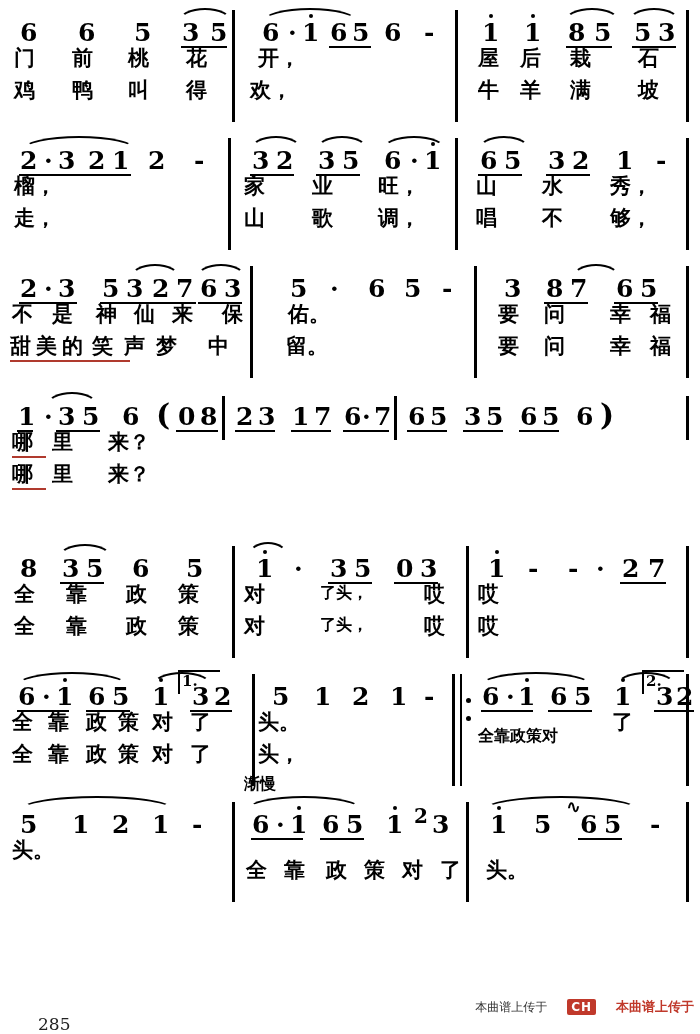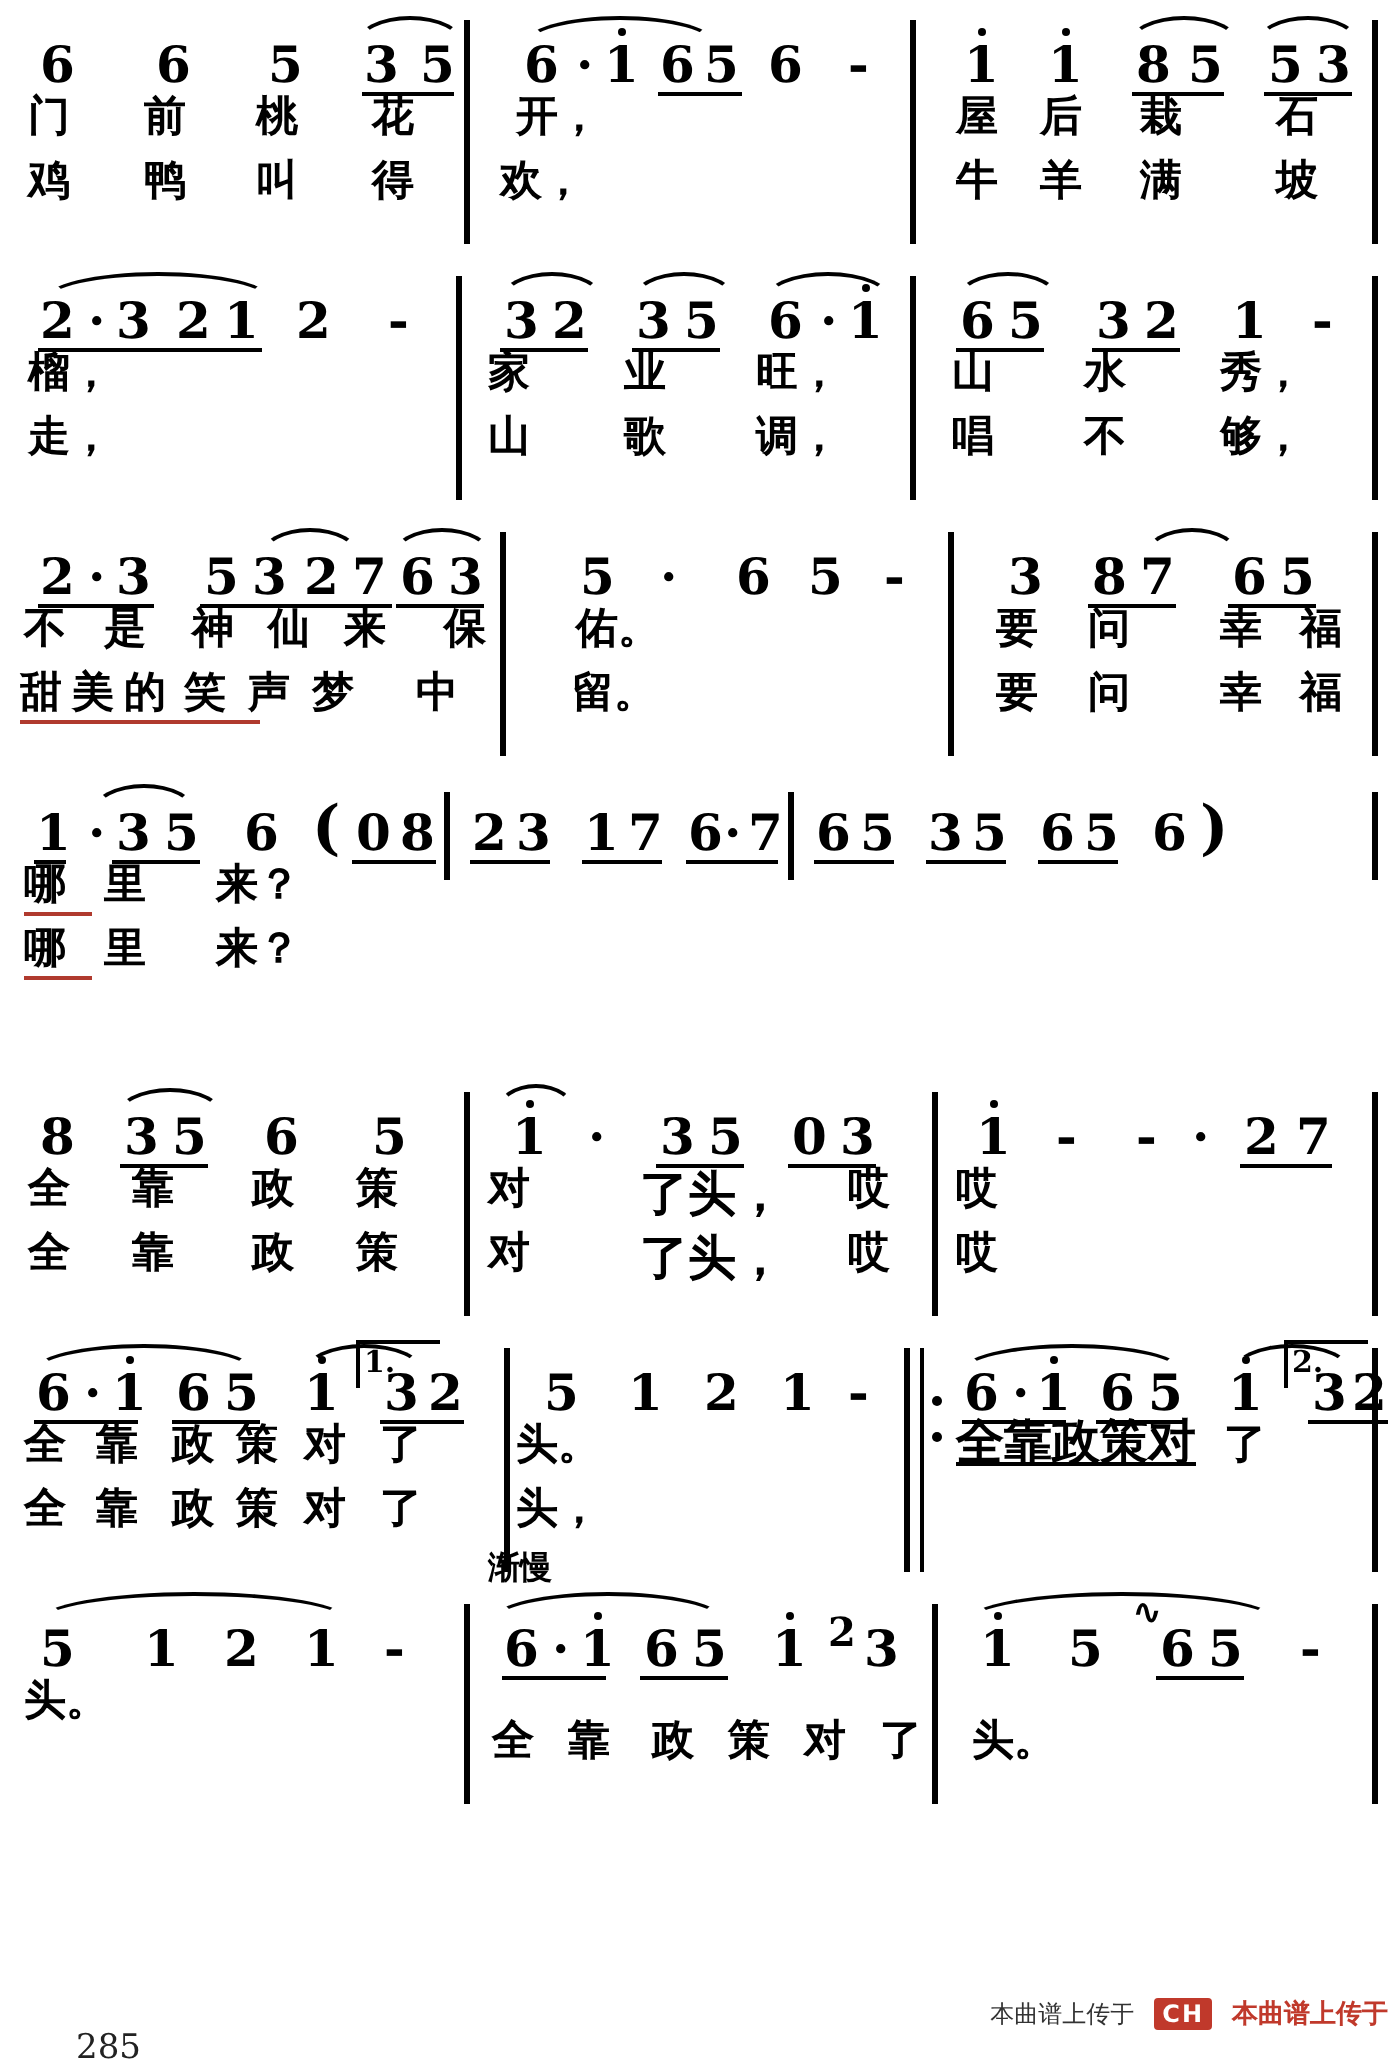--- a/index.html
+++ b/index.html
@@ -56,7 +56,7 @@
     font-size: 21px;
   }
   .lyr.small {
-    font-size: 24px;
+    font-size: 16px;
   }
   
   .barline {

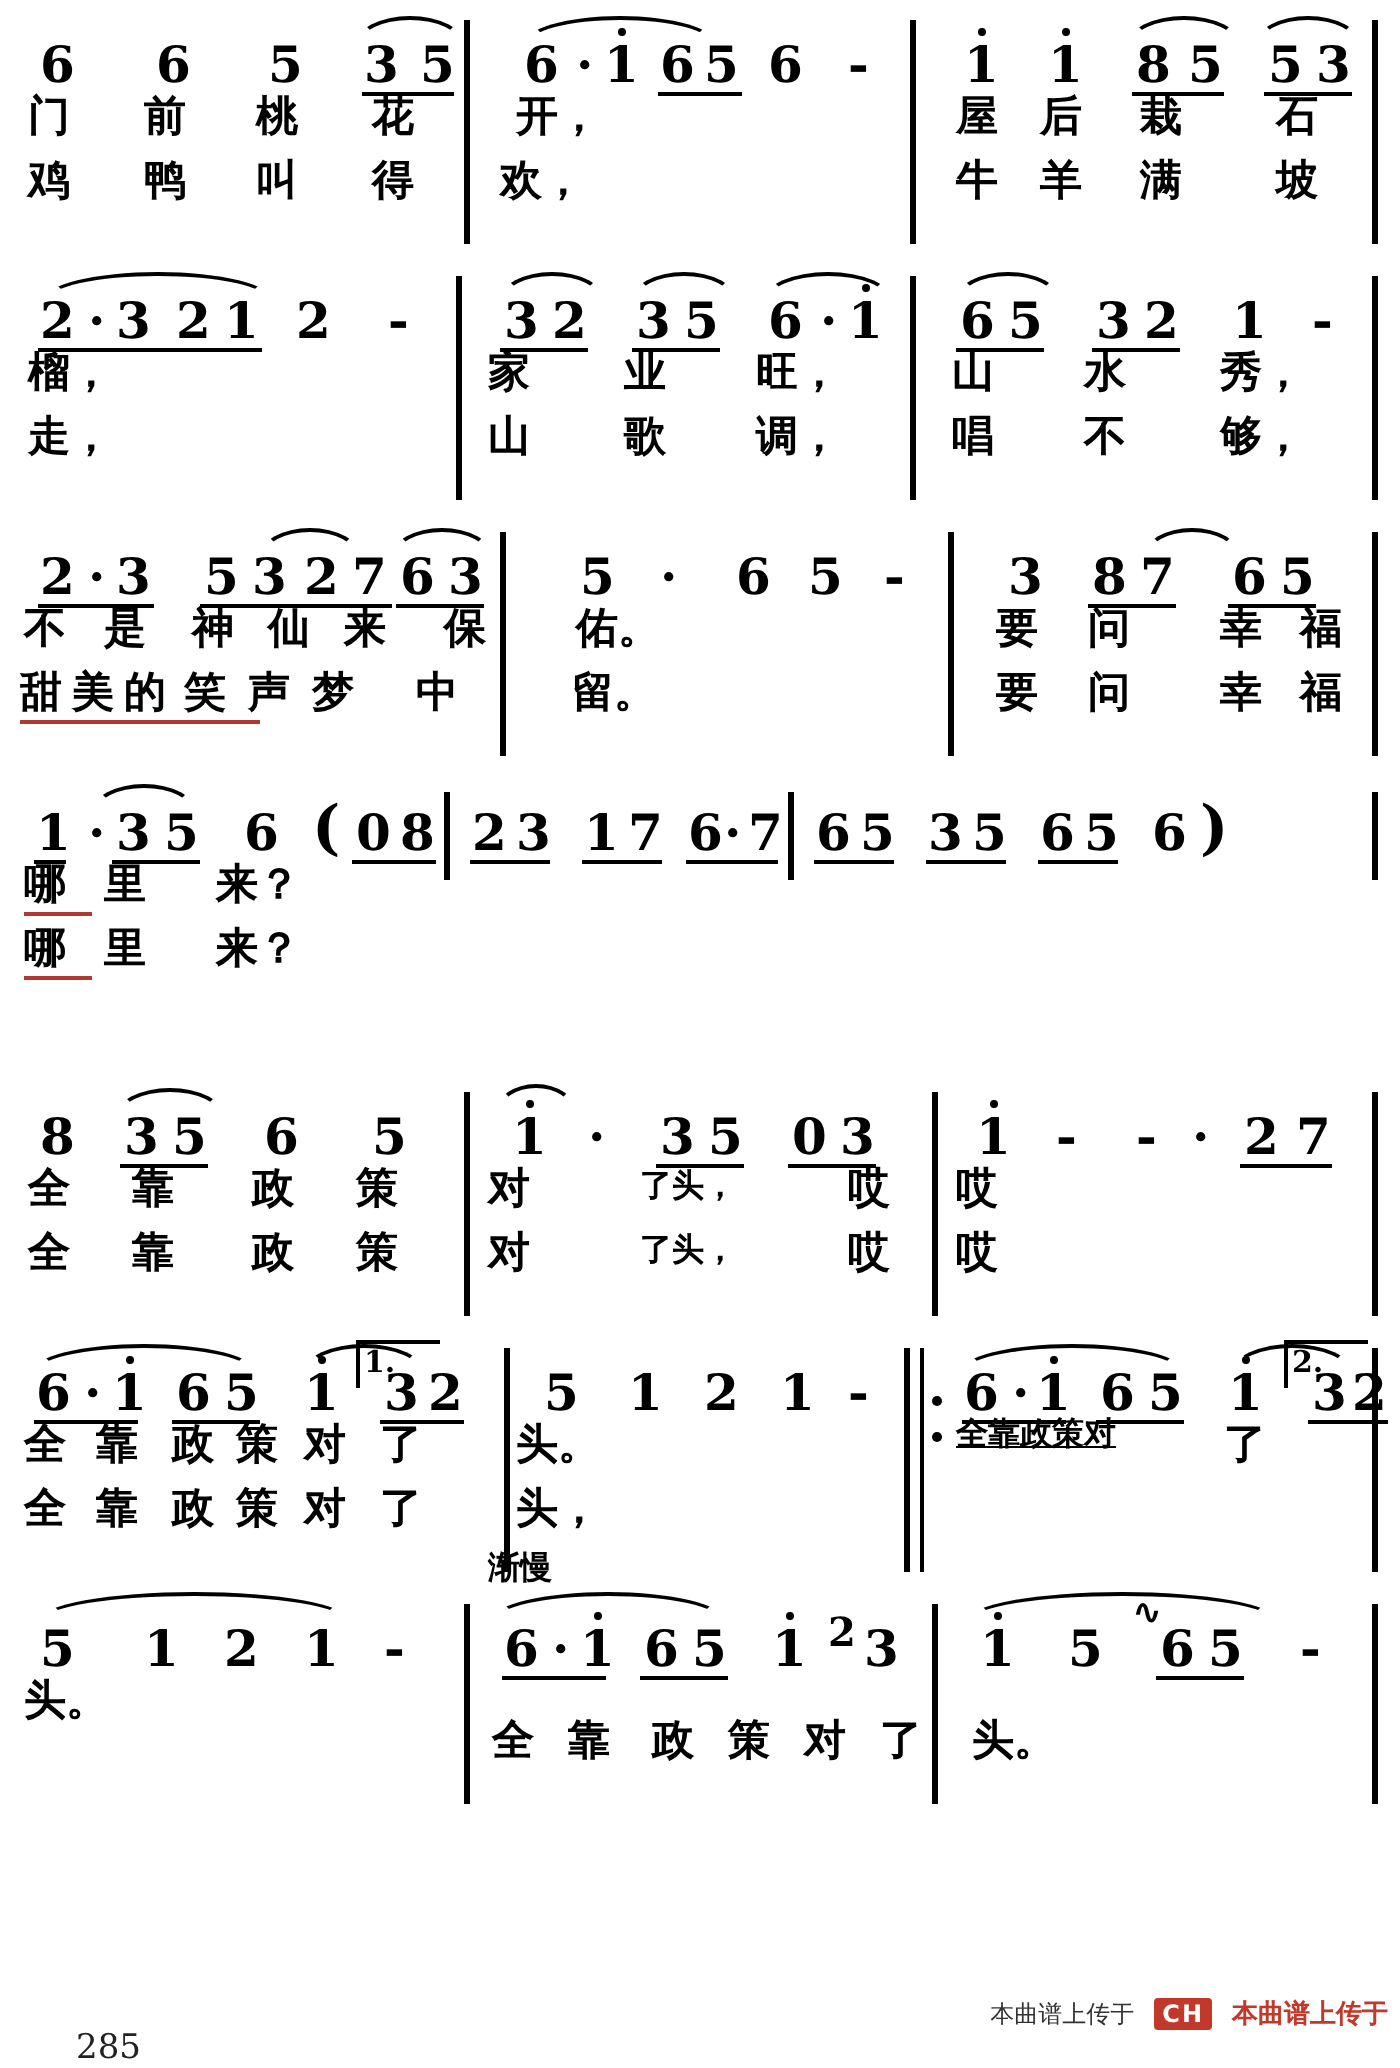--- a/index.html
+++ b/index.html
@@ -528,7 +528,7 @@
       <span class="cell lyr" style="left:152px; top:4px;">对</span>
       <span class="cell lyr" style="left:190px; top:4px;">了</span>
       <span class="cell lyr" style="left:258px; top:4px;">头。</span>
-      <span class="cell lyr small" style="left:478px; top:1px;text-decoration:underline;">全靠政策对</span>
+      <span class="cell lyr small" style="left:478px; top:20px;">全靠政策对</span>
       <span class="cell lyr" style="left:612px; top:4px;">了</span>
     </div>
 

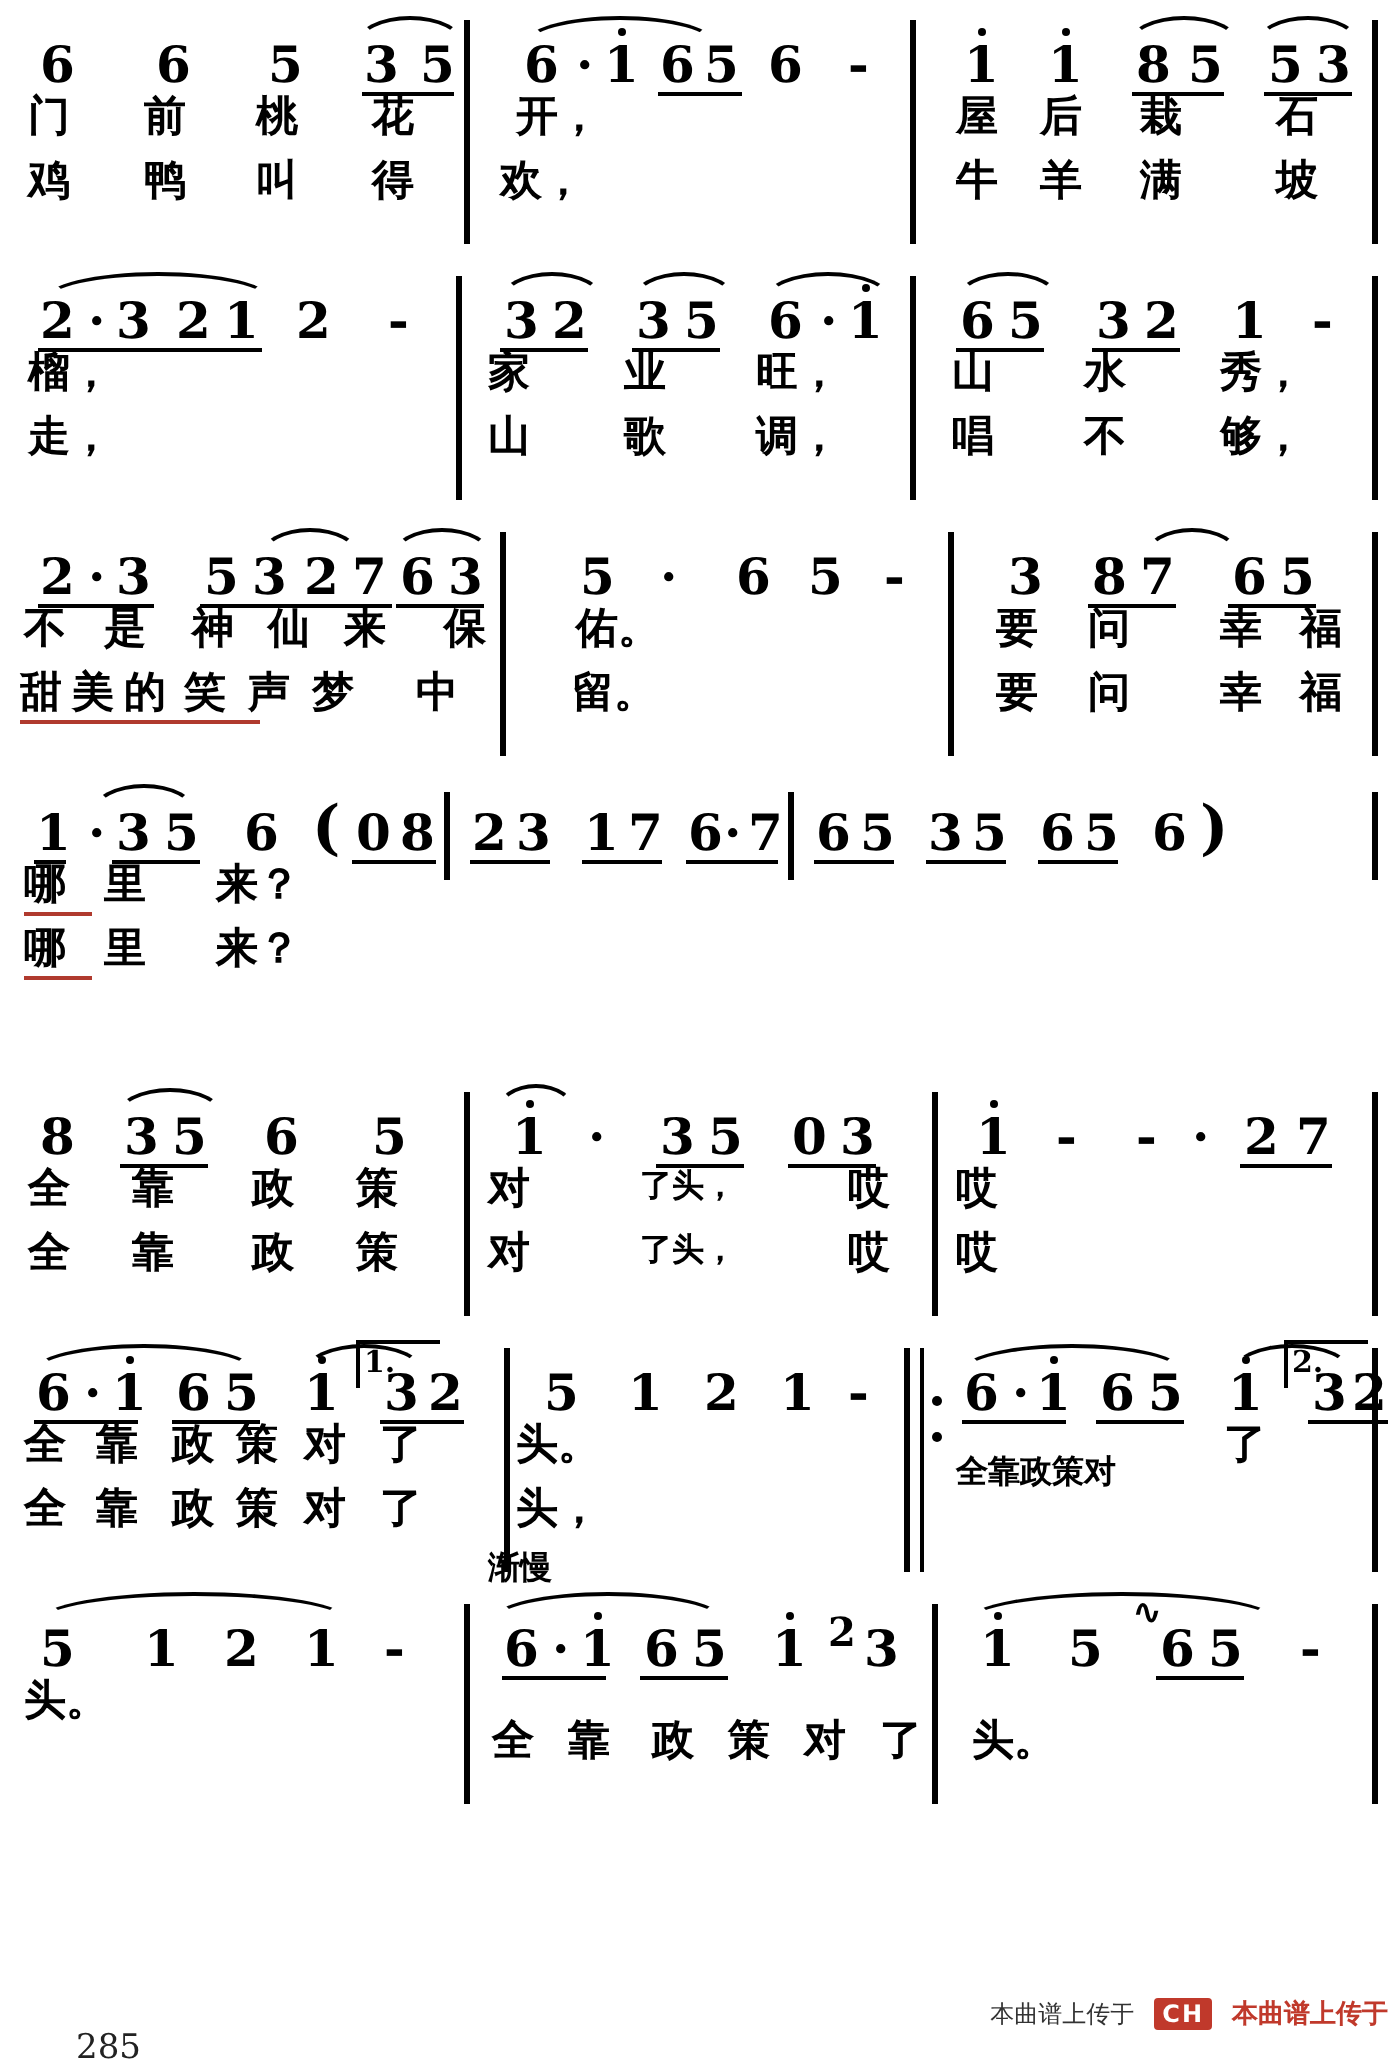--- a/index.html
+++ b/index.html
@@ -117,7 +117,7 @@
     bottom: 18px;
     display: flex;
     align-items: center;
-    gap: 10px;
+    gap: 20px;
     font-family: "DejaVu Sans", sans-serif;
     font-size: 12px;
     color: #333;

